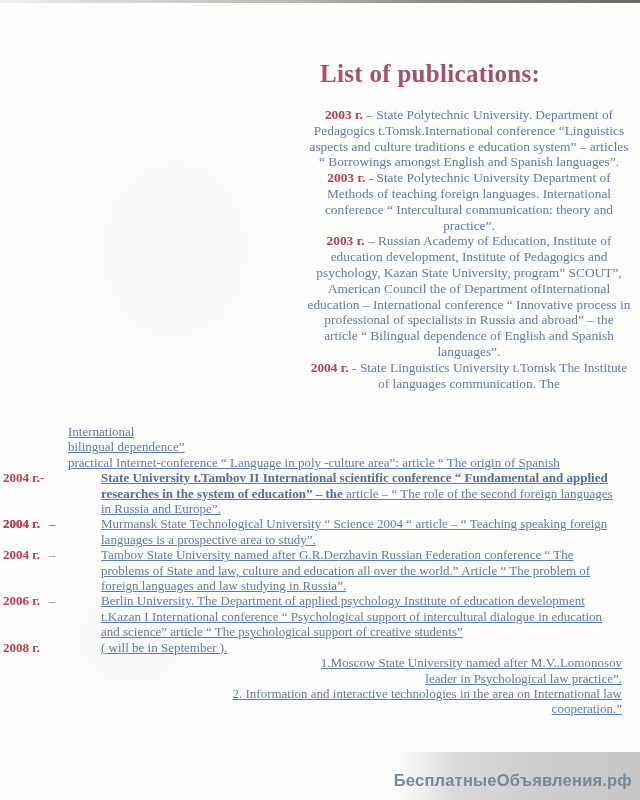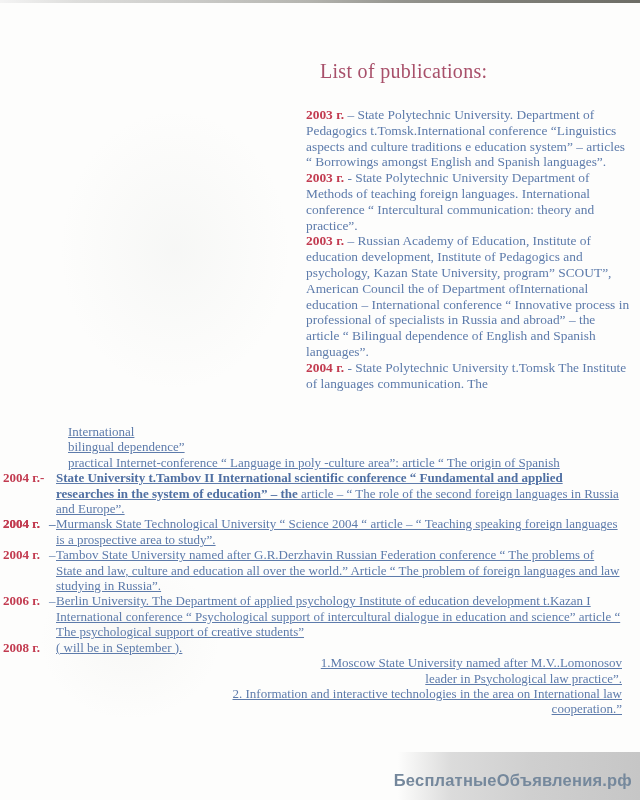--- a/index.html
+++ b/index.html
@@ -22,7 +22,7 @@
 
   .title{
     position:absolute;left:320px;top:60px;
-    font-size:20px;font-weight:normal;color:#a8506a;letter-spacing:.3px;
+    font-size:25px;font-weight:bold;color:#a8506a;letter-spacing:.3px;
   }
 
   

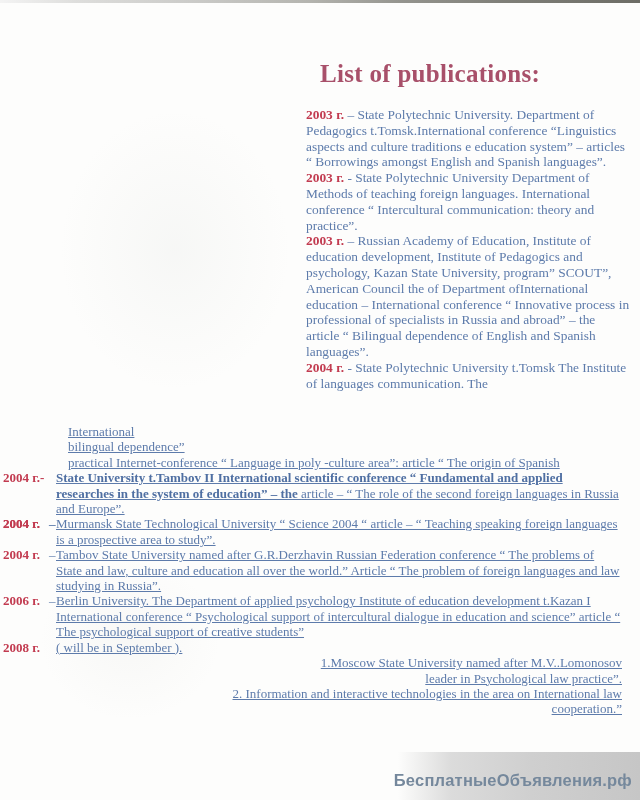--- a/index.html
+++ b/index.html
@@ -29,6 +29,7 @@
   .block-a{
     position:absolute;left:306px;top:107px;width:326px;
     font-size:13.4px;line-height:15.8px;color:#5d7bab;
+    text-align:center;
   }
   .block-a p{margin:0;}
   .year{color:#c23b50;font-weight:bold;}

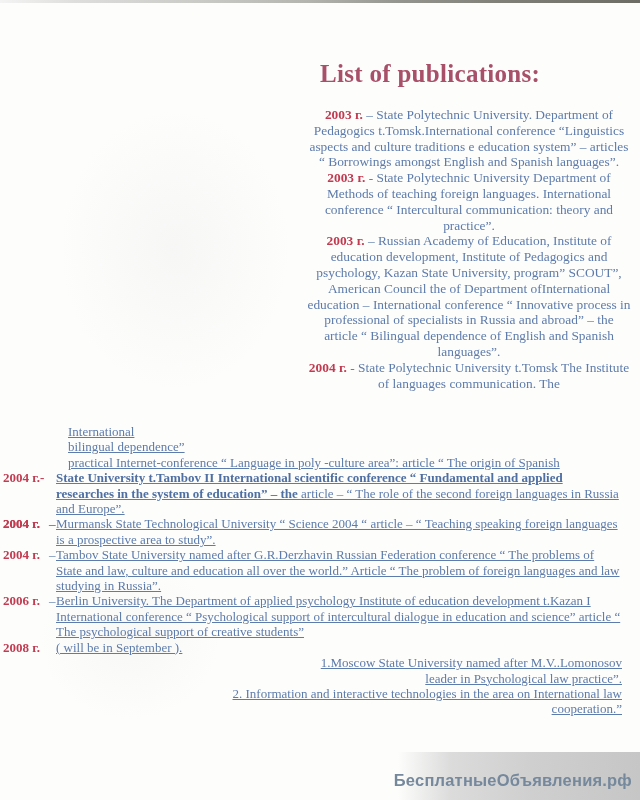--- a/index.html
+++ b/index.html
@@ -73,7 +73,7 @@
   <p><span class="year">2003 г.</span><span> – </span><span>State Polytechnic University. Department of Pedagogics t.Tomsk.International conference “Linguistics aspects and culture traditions e education system” – articles “ Borrowings amongst English and Spanish languages”.</span></p>
   <p><span class="year">2003 г.</span><span> -  </span><span>State Polytechnic University Department of Methods of teaching foreign languages. International conference “ Intercultural communication: theory and practice”.</span></p>
   <p><span class="year">2003 г.</span><span> – </span><span>Russian Academy of Education, Institute of education development, Institute of Pedagogics and psychology, Kazan State University, program” SCOUT”, American Council the of Department ofInternational education – International conference “ Innovative process in professional of specialists in Russia and abroad” – the article “ Bilingual dependence of English and Spanish languages”.</span></p>
-  <p><span class="year">2004 г.</span><span> -  </span><span>State Polytechnic University t.Tomsk The Institute of languages communication. The</span></p>
+  <p><span class="year">2004 г.</span><span> -  </span><span>State Linguistics University t.Tomsk The Institute of languages communication. The</span></p>
 </div>
 
 <div class="block-b">

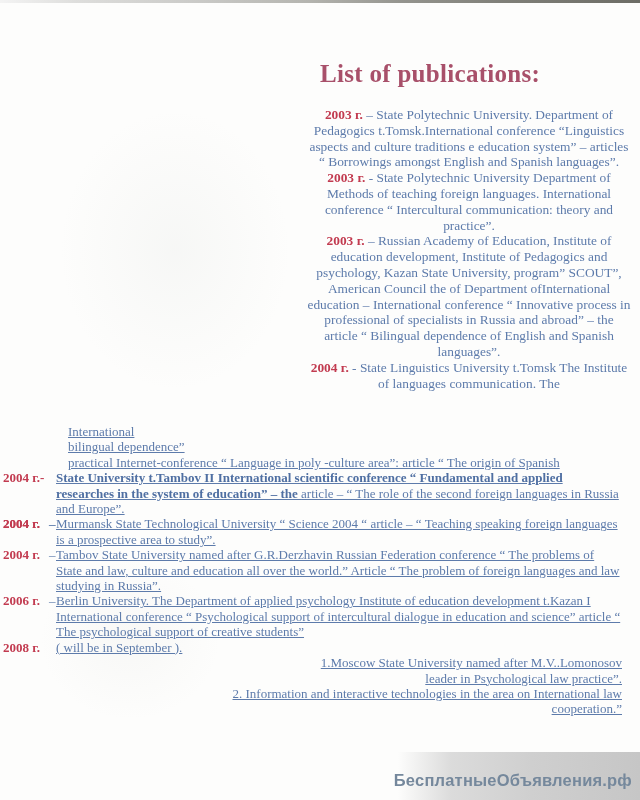--- a/index.html
+++ b/index.html
@@ -41,7 +41,7 @@
   }
   .cont-lines{margin-left:68px;}
   .cont-lines div{white-space:nowrap;}
-  .entry{position:relative;padding-left:56px;margin:0;}
+  .entry{position:relative;padding-left:101px;margin:0;}
   .entry .year{position:absolute;left:3px;top:0;}
   .entry .sep{position:absolute;left:49px;top:0;color:#5d7bab;}
   .entry .lead-bold{font-weight:bold;color:#4f6fa2;}

